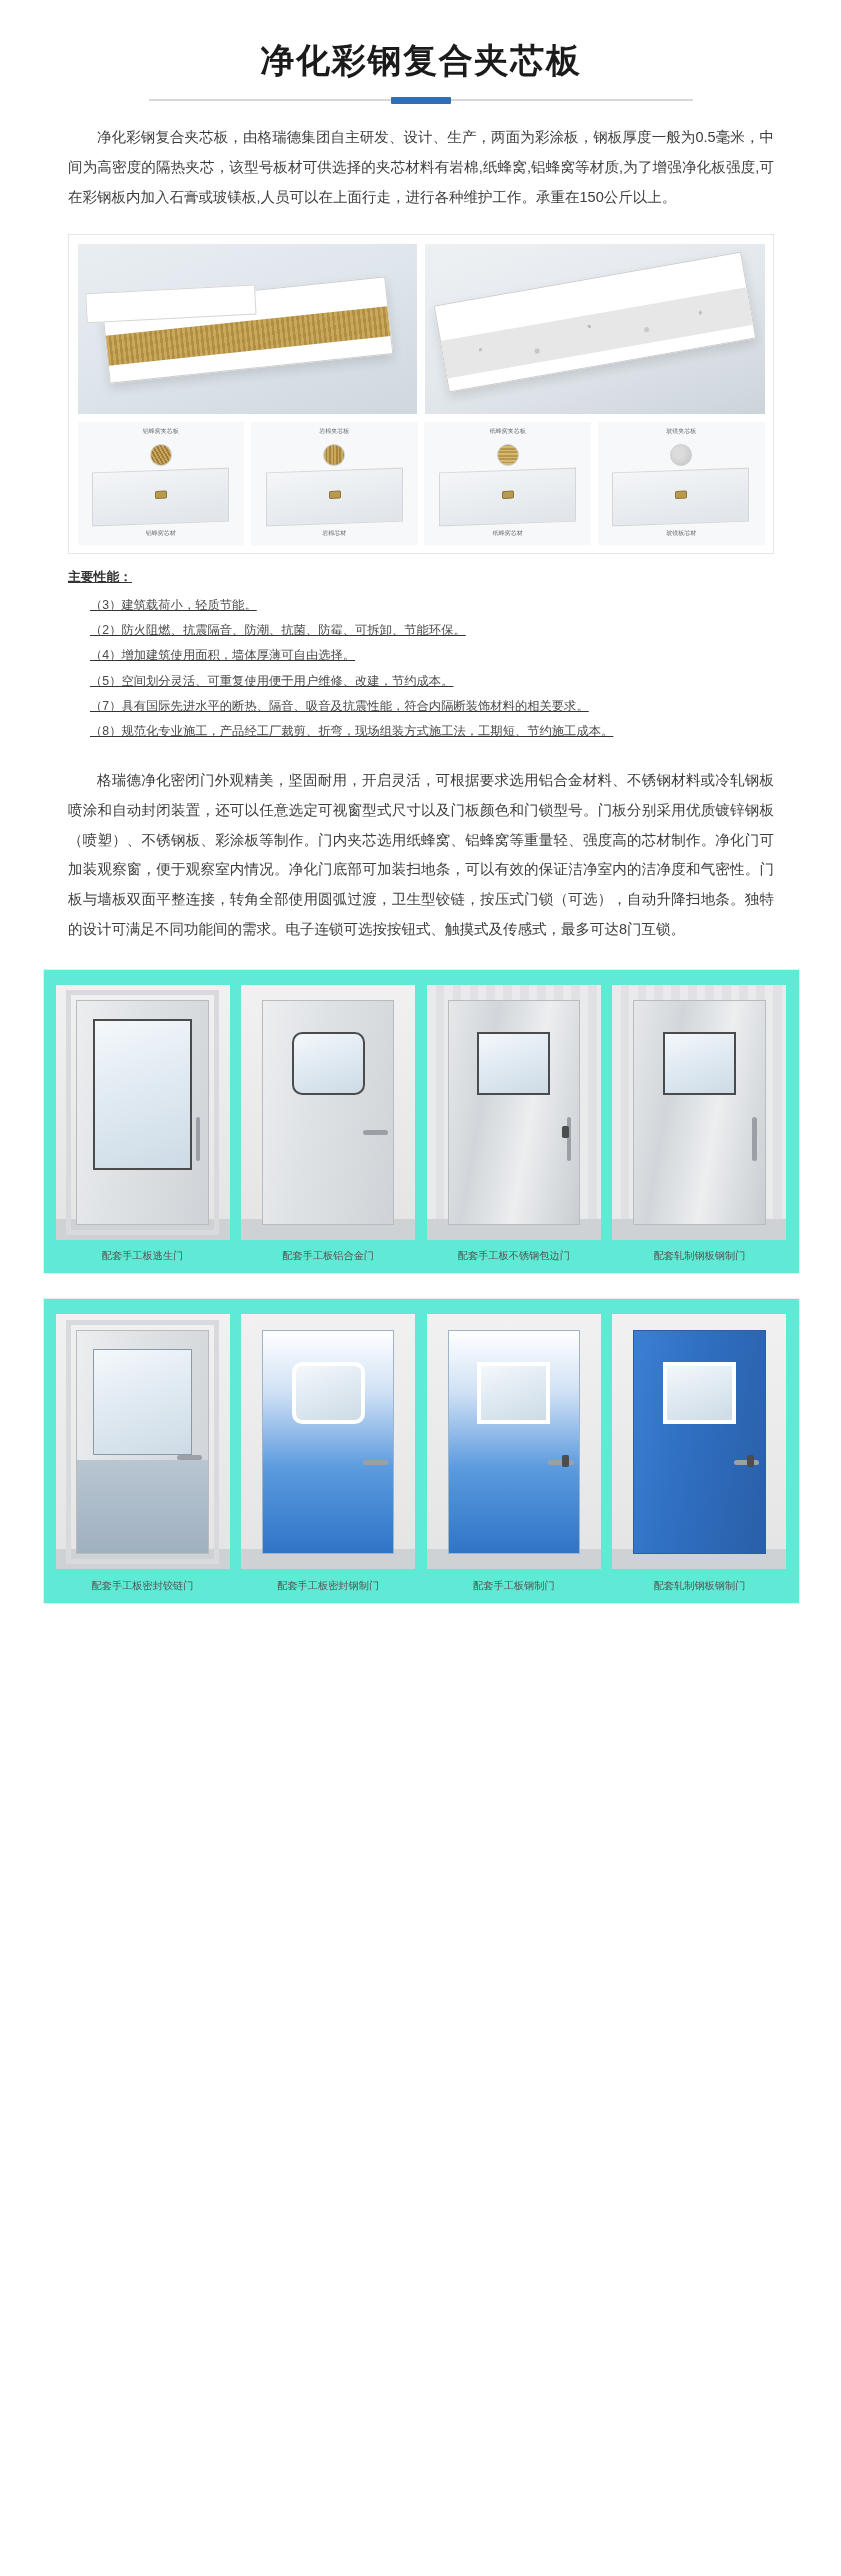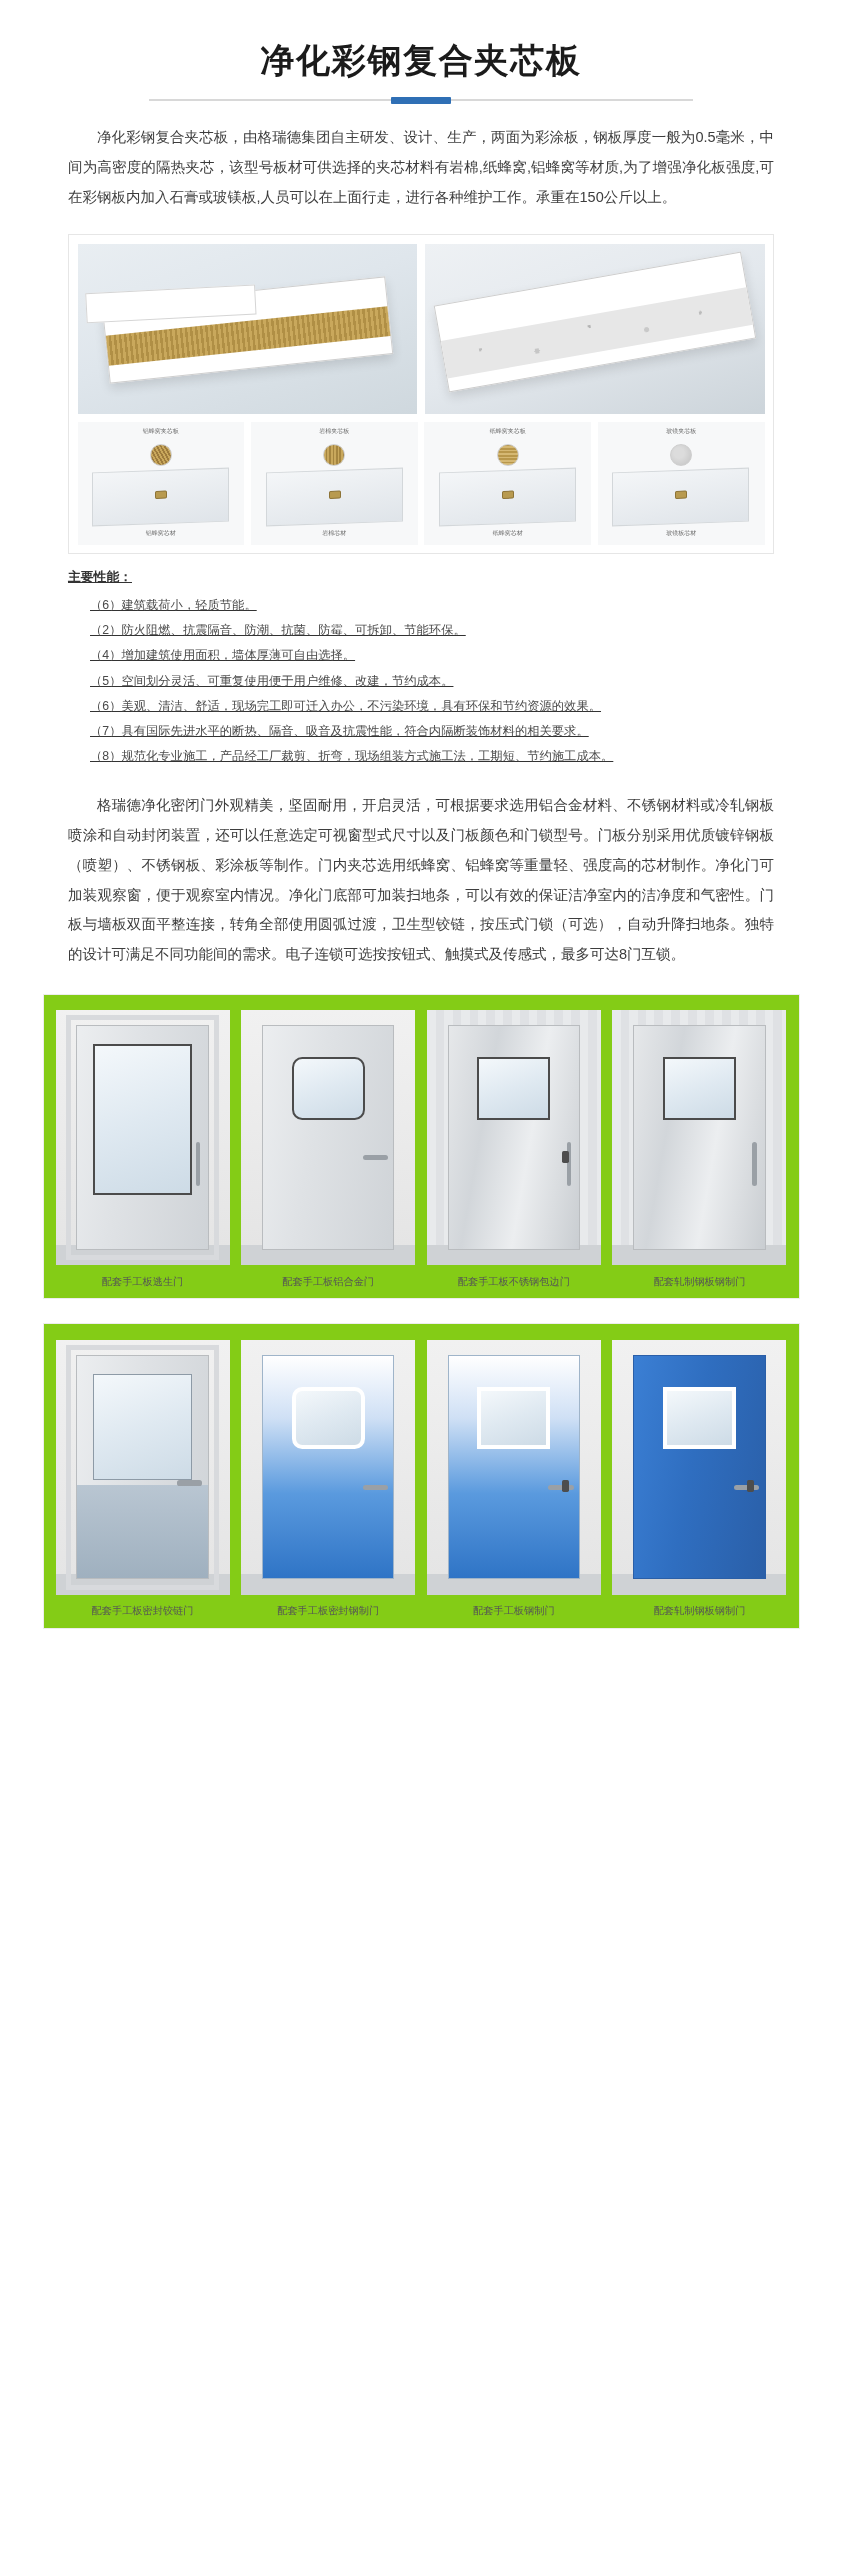--- a/index.html
+++ b/index.html
@@ -422,7 +422,7 @@
   <div class="features">
     <div class="features-label">主要性能：</div>
     <ol>
-      <li>（6）建筑载荷小，轻质节能。</li>
+      <li>（3）建筑载荷小，轻质节能。</li>
       <li>（2）防火阻燃、抗震隔音、防潮、抗菌、防霉、可拆卸、节能环保。</li>
       <li>（4）增加建筑使用面积，墙体厚薄可自由选择。</li>
       <li>（5）空间划分灵活、可重复使用便于用户维修、改建，节约成本。</li>

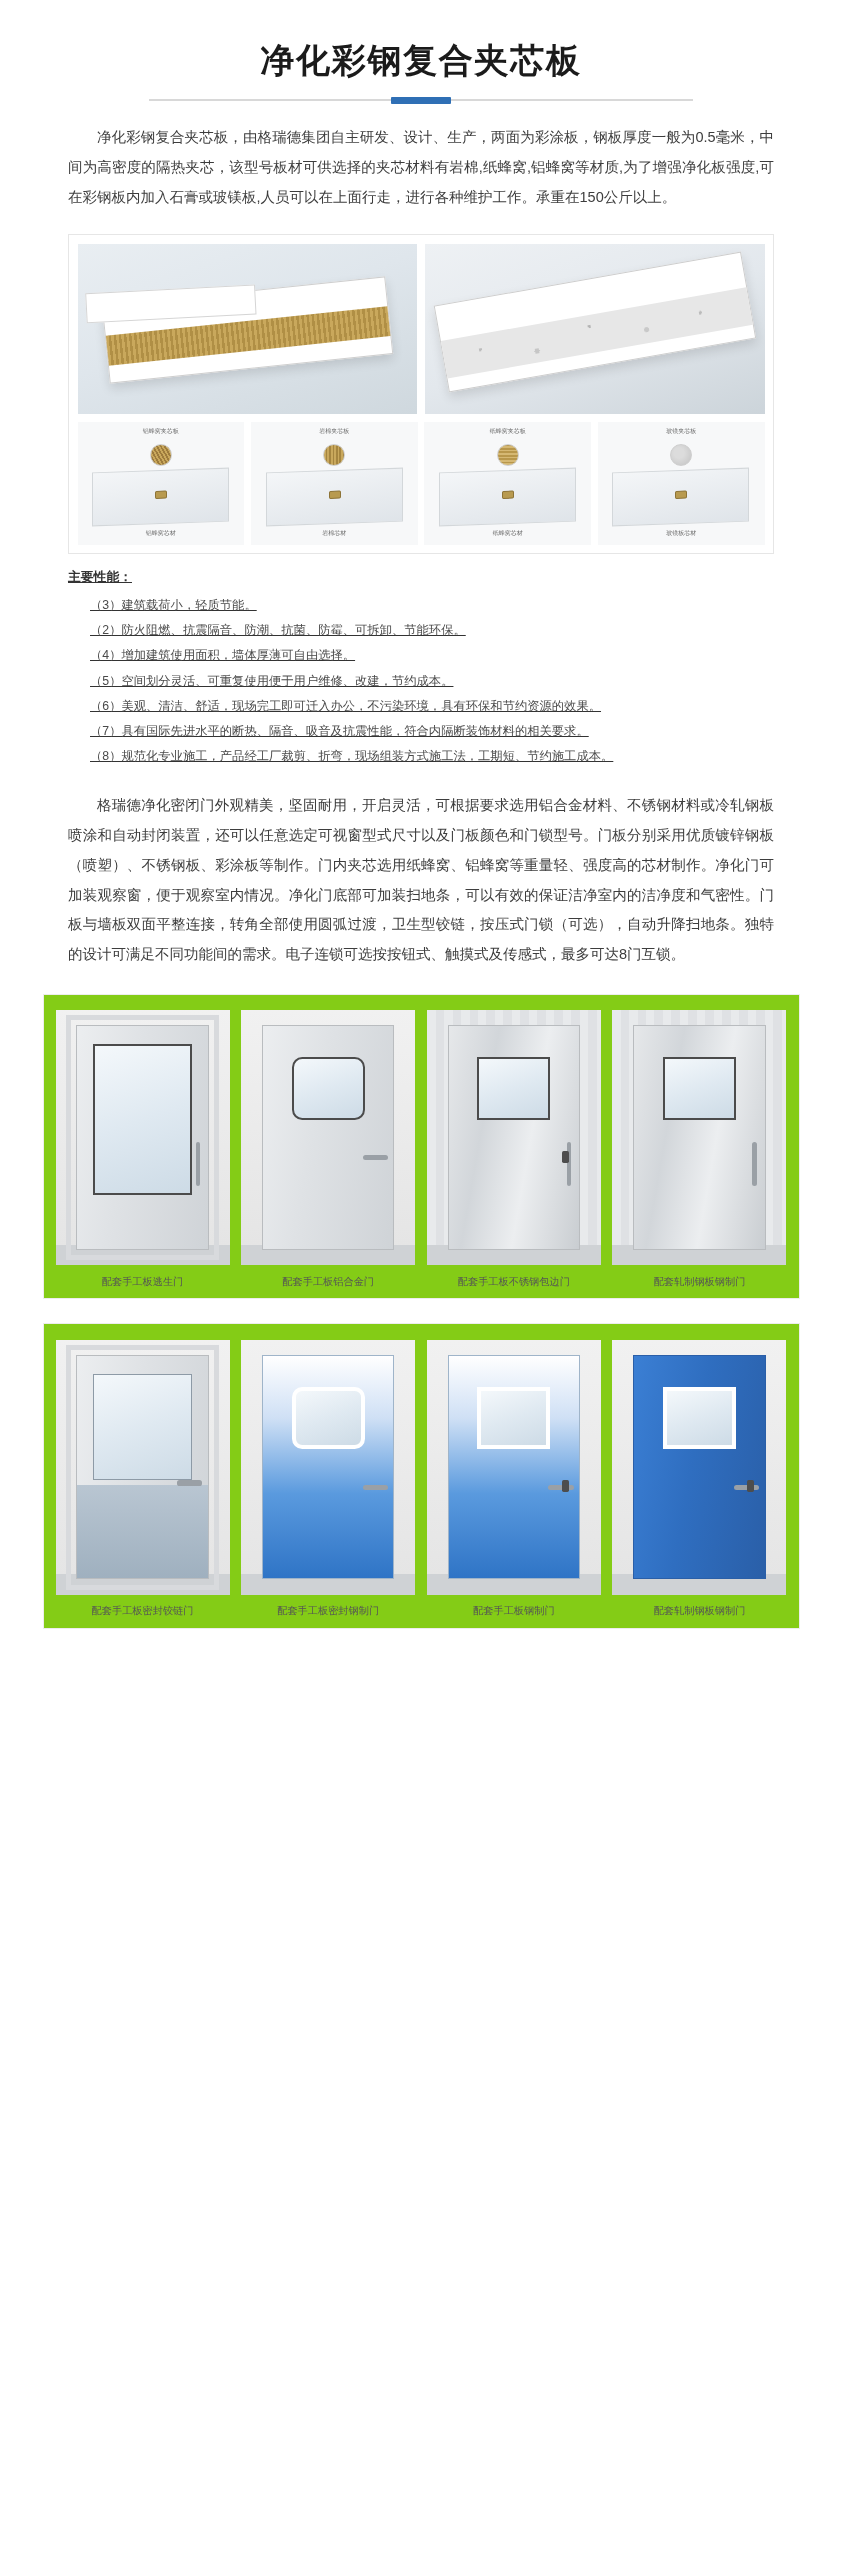--- a/index.html
+++ b/index.html
@@ -426,7 +426,6 @@
       <li>（2）防火阻燃、抗震隔音、防潮、抗菌、防霉、可拆卸、节能环保。</li>
       <li>（4）增加建筑使用面积，墙体厚薄可自由选择。</li>
       <li>（5）空间划分灵活、可重复使用便于用户维修、改建，节约成本。</li>
-      <li>（6）美观、清洁、舒适，现场完工即可迁入办公，不污染环境，具有环保和节约资源的效果。</li>
       <li>（7）具有国际先进水平的断热、隔音、吸音及抗震性能，符合内隔断装饰材料的相关要求。</li>
       <li>（8）规范化专业施工，产品经工厂裁剪、折弯，现场组装方式施工法，工期短、节约施工成本。</li>
     </ol>

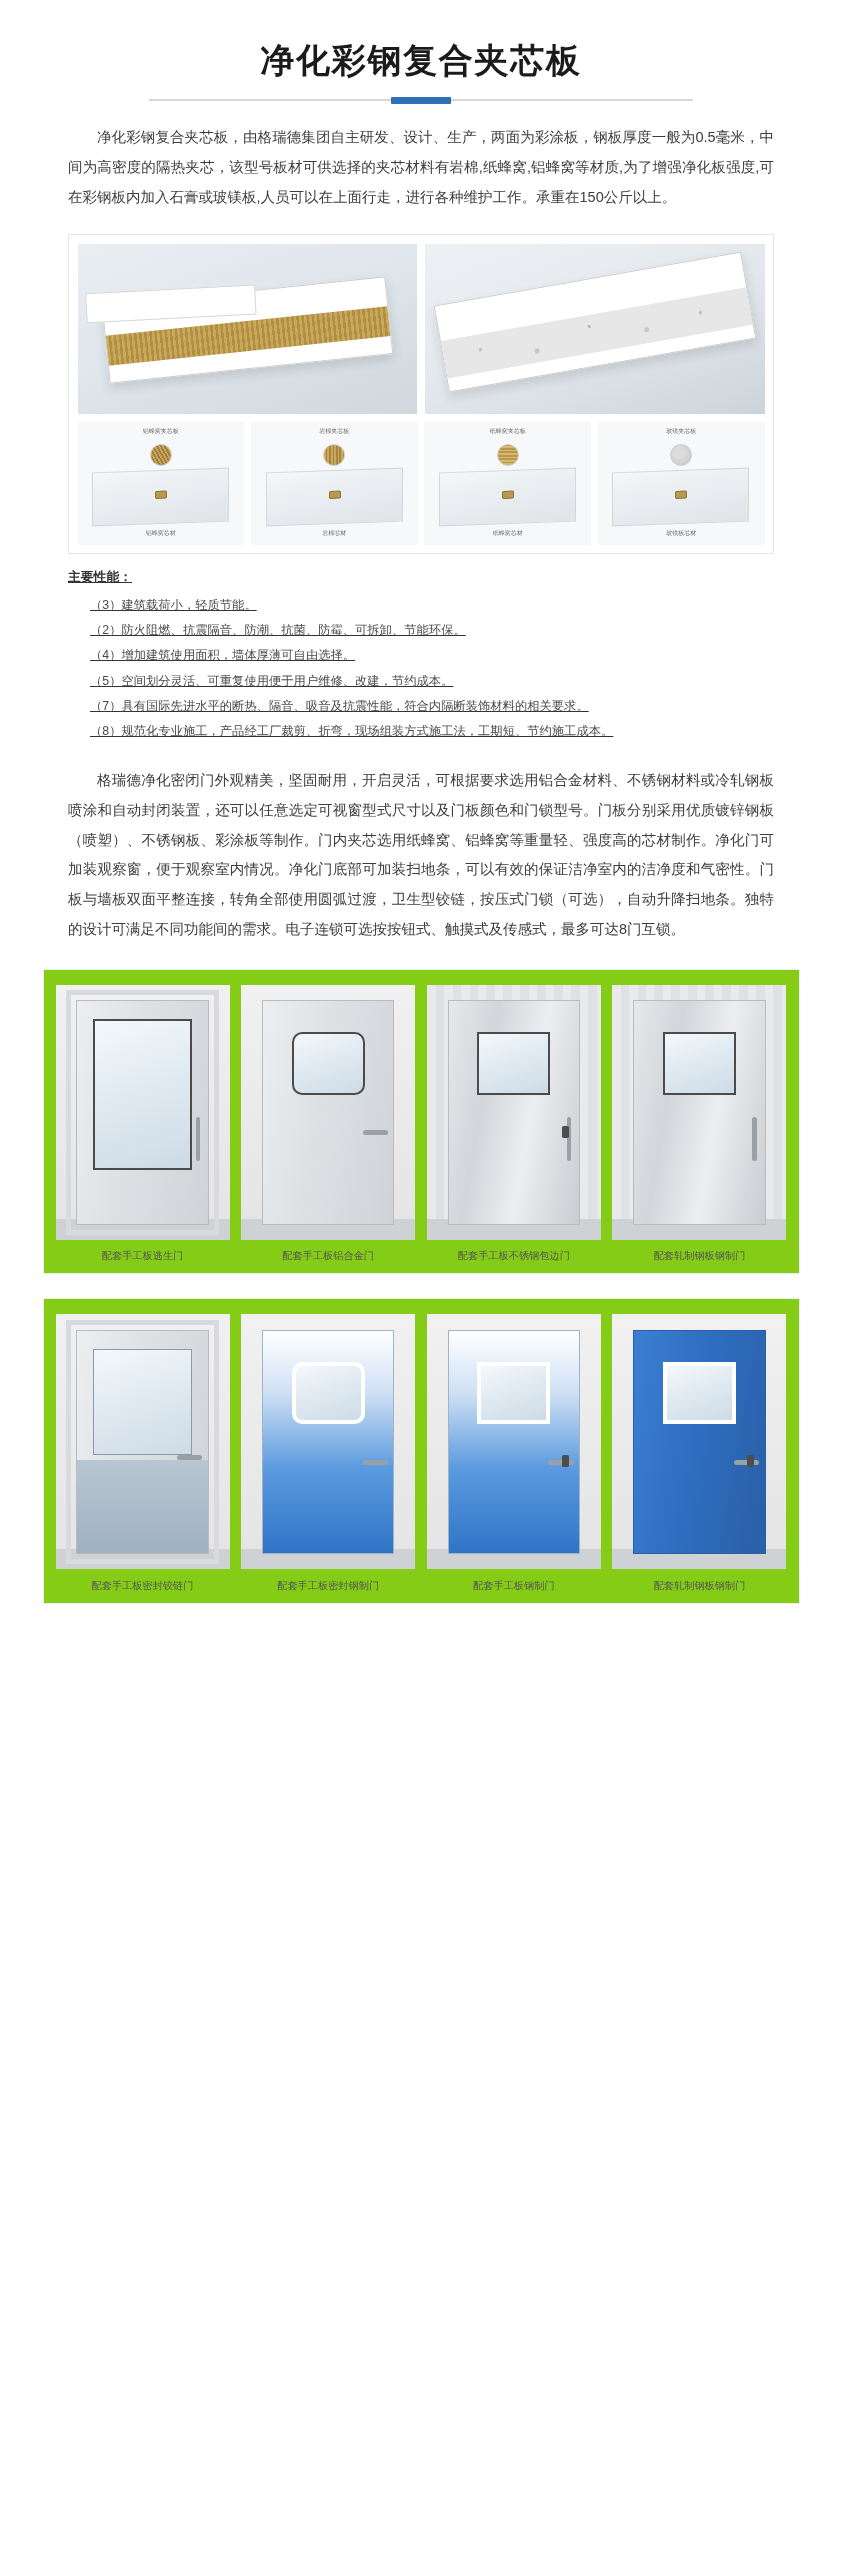--- a/index.html
+++ b/index.html
@@ -224,7 +224,7 @@
   .gallery {
     width: 757px;
     margin: 24px auto 0 auto;
-    background: #84cc16;
+    background: #5eead4;
     border: 0.9px solid #ededed;
     padding: 15.3px 12px 8.5px 12px;
   }

